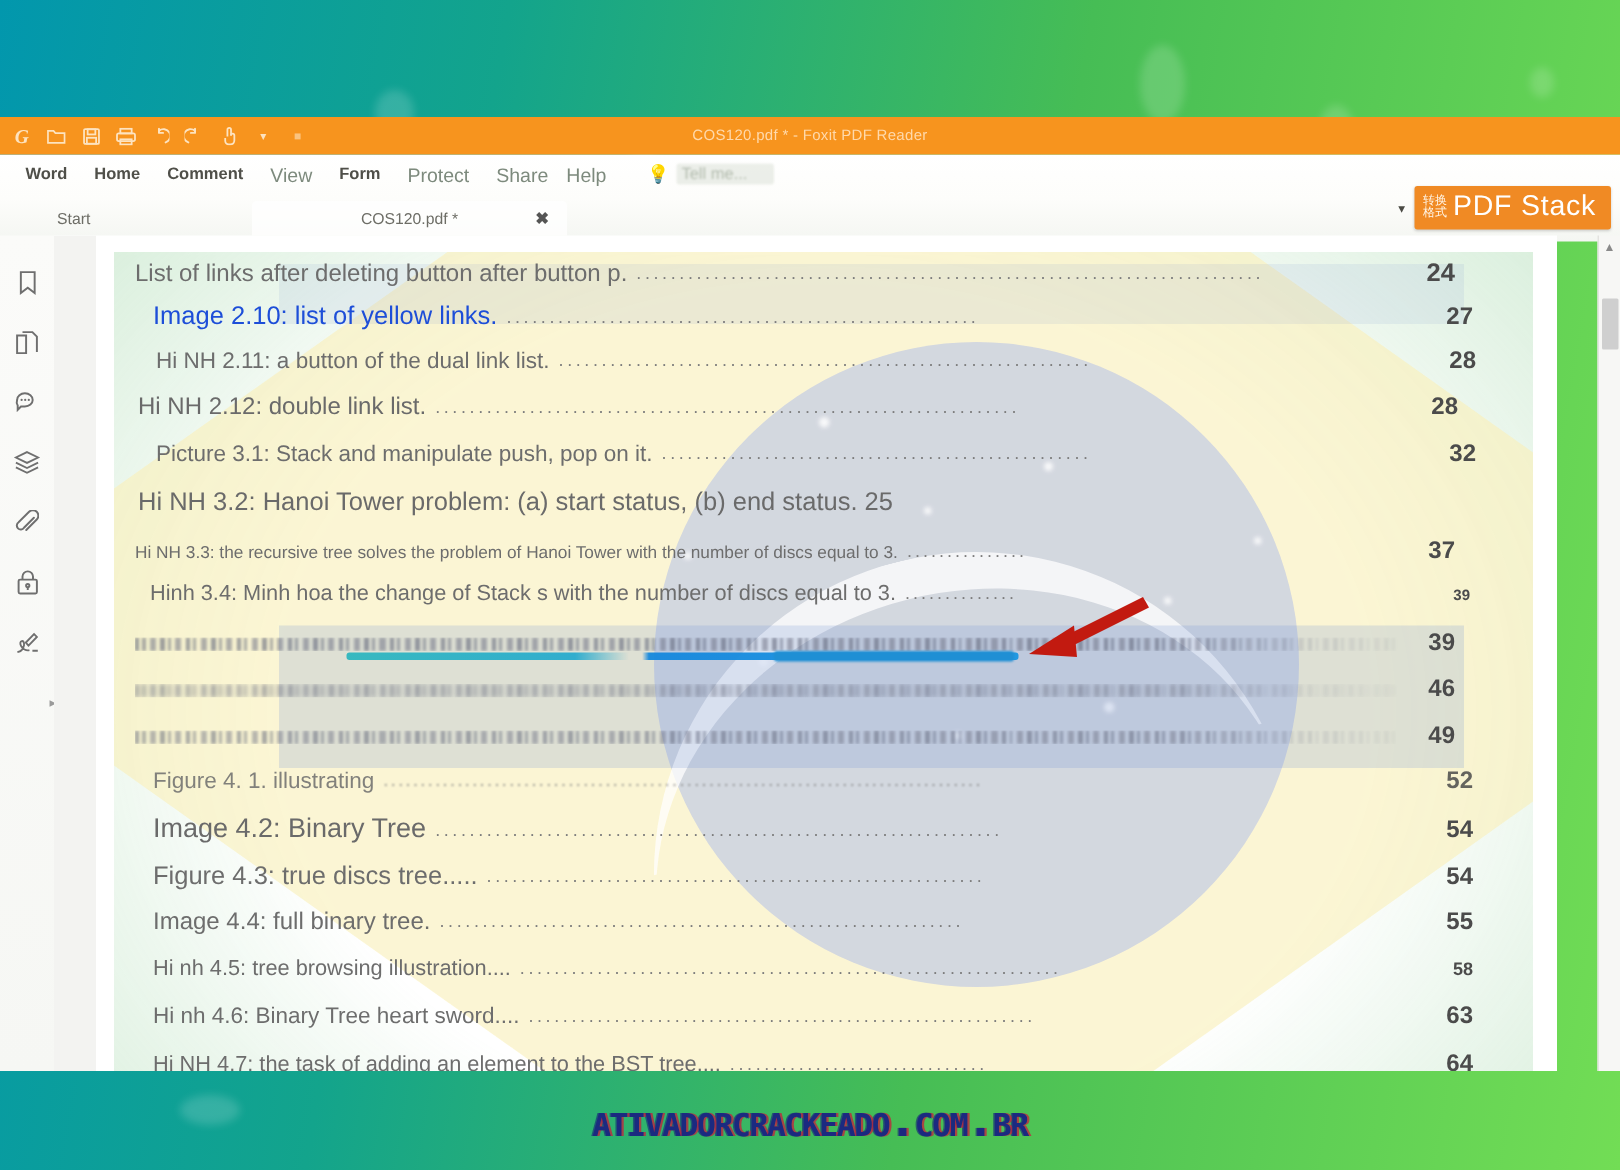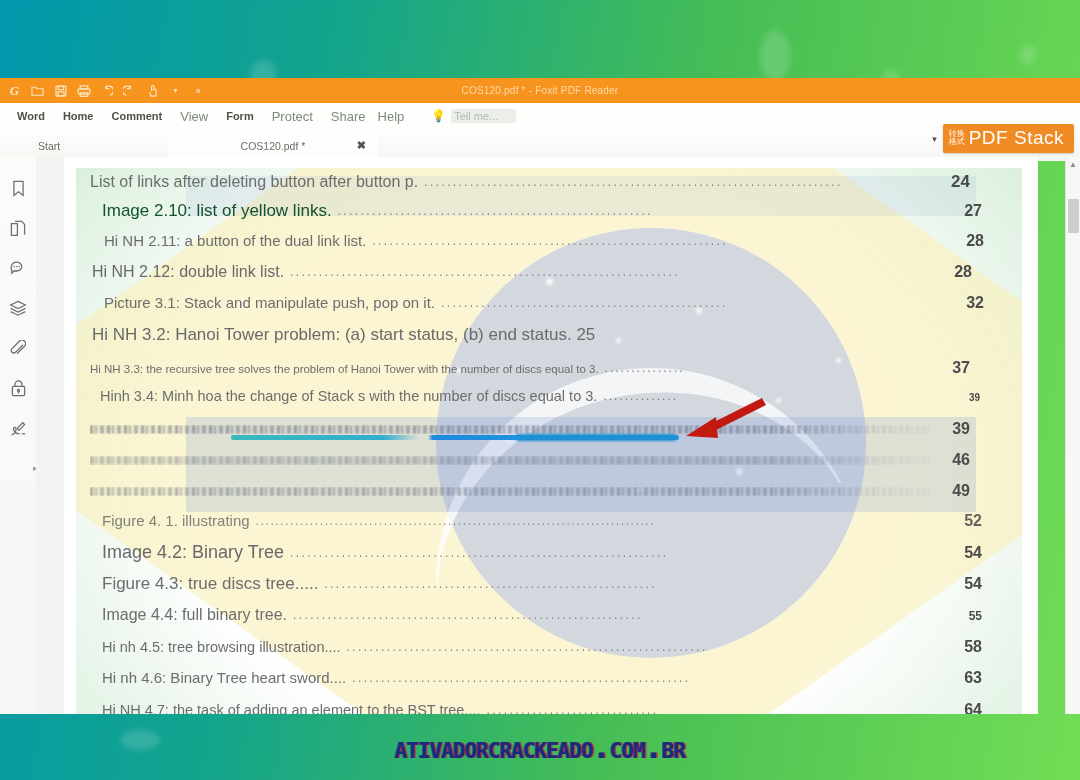--- a/index.html
+++ b/index.html
@@ -236,7 +236,7 @@
   }
 
   
-  .toc-row.teal .toc-label { color: #14532d; }
+  .toc-row.teal .toc-label { color: #1d4ed8; }
   .toc-row.strong .toc-label { color: #6a6a6a; }
 
   

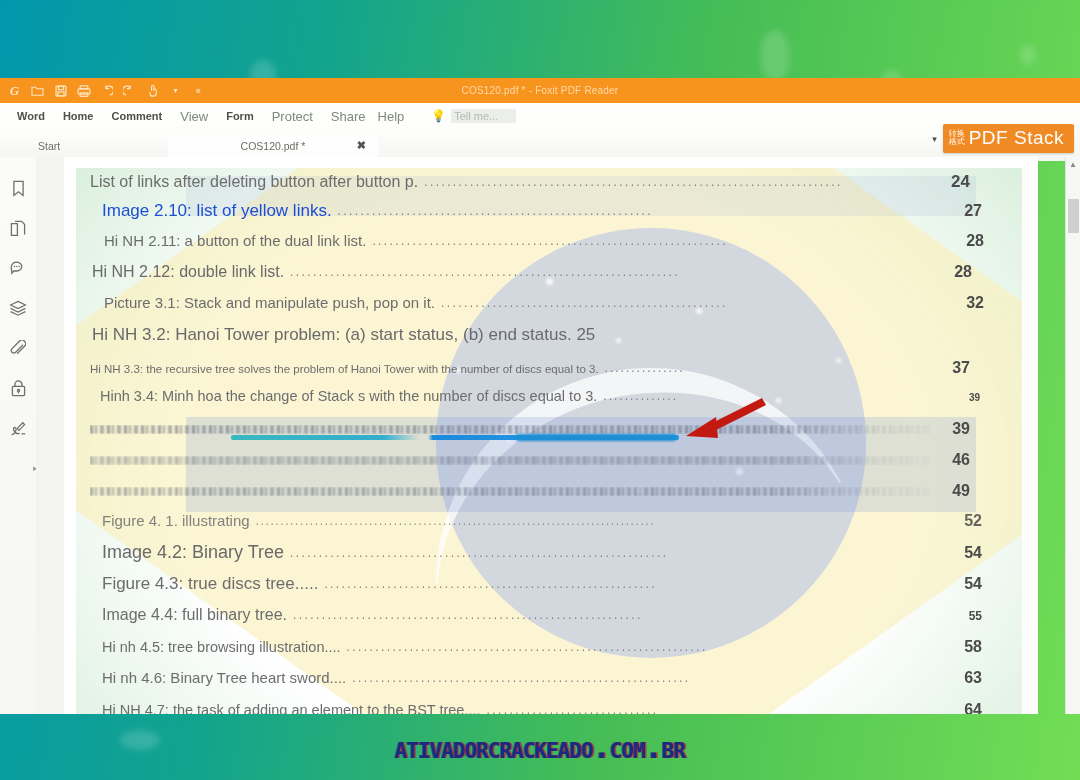--- a/index.html
+++ b/index.html
@@ -544,7 +544,7 @@
         <div class="toc-row" style="left:26px;top:438px;font-size:16px;">
           <span class="toc-label">Image 4.4: full binary tree.</span>
           <span class="toc-dots">.............................................................</span>
-          <span class="toc-page" style="font-size:12px;">55</span>
+          <span class="toc-page" style="font-size:16px;">55</span>
         </div>
 
         <div class="toc-row" style="left:26px;top:470px;font-size:14.5px;">

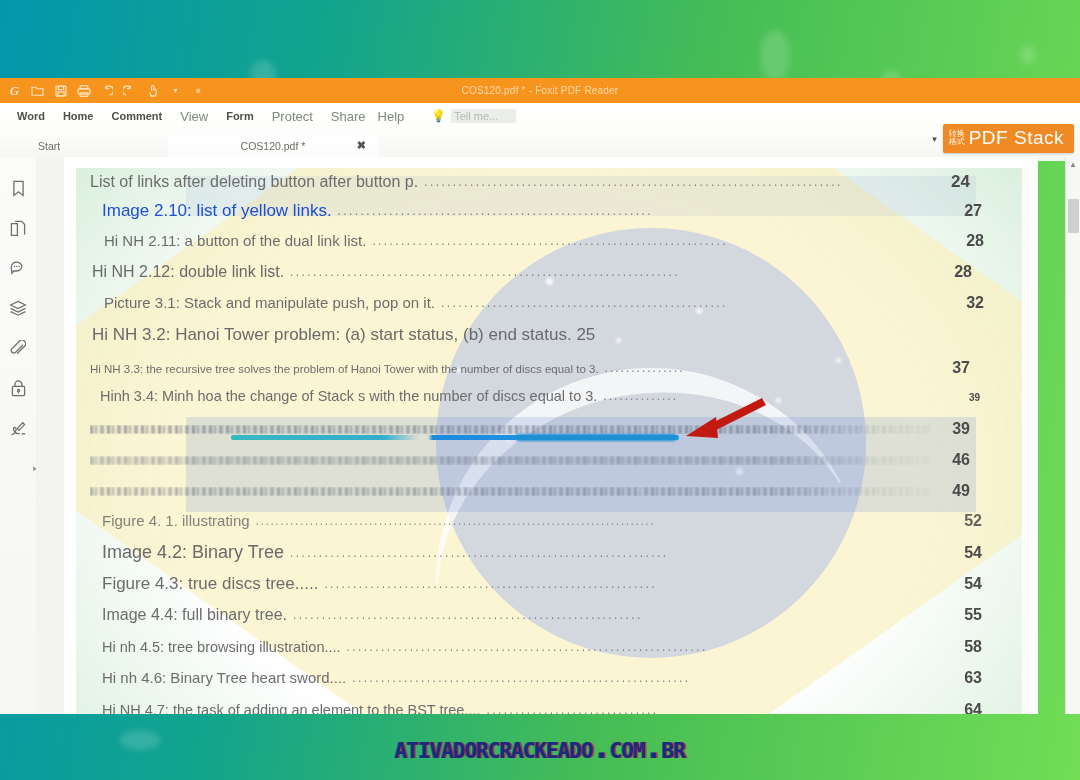--- a/index.html
+++ b/index.html
@@ -550,7 +550,7 @@
         <div class="toc-row" style="left:26px;top:470px;font-size:14.5px;">
           <span class="toc-label">Hi nh 4.5: tree browsing illustration....</span>
           <span class="toc-dots">...............................................................</span>
-          <span class="toc-page" style="font-size:16px;">58</span>
+          <span class="toc-page" style="font-size:12px;">58</span>
         </div>
 
         <div class="toc-row" style="left:26px;top:501px;font-size:15px;">

